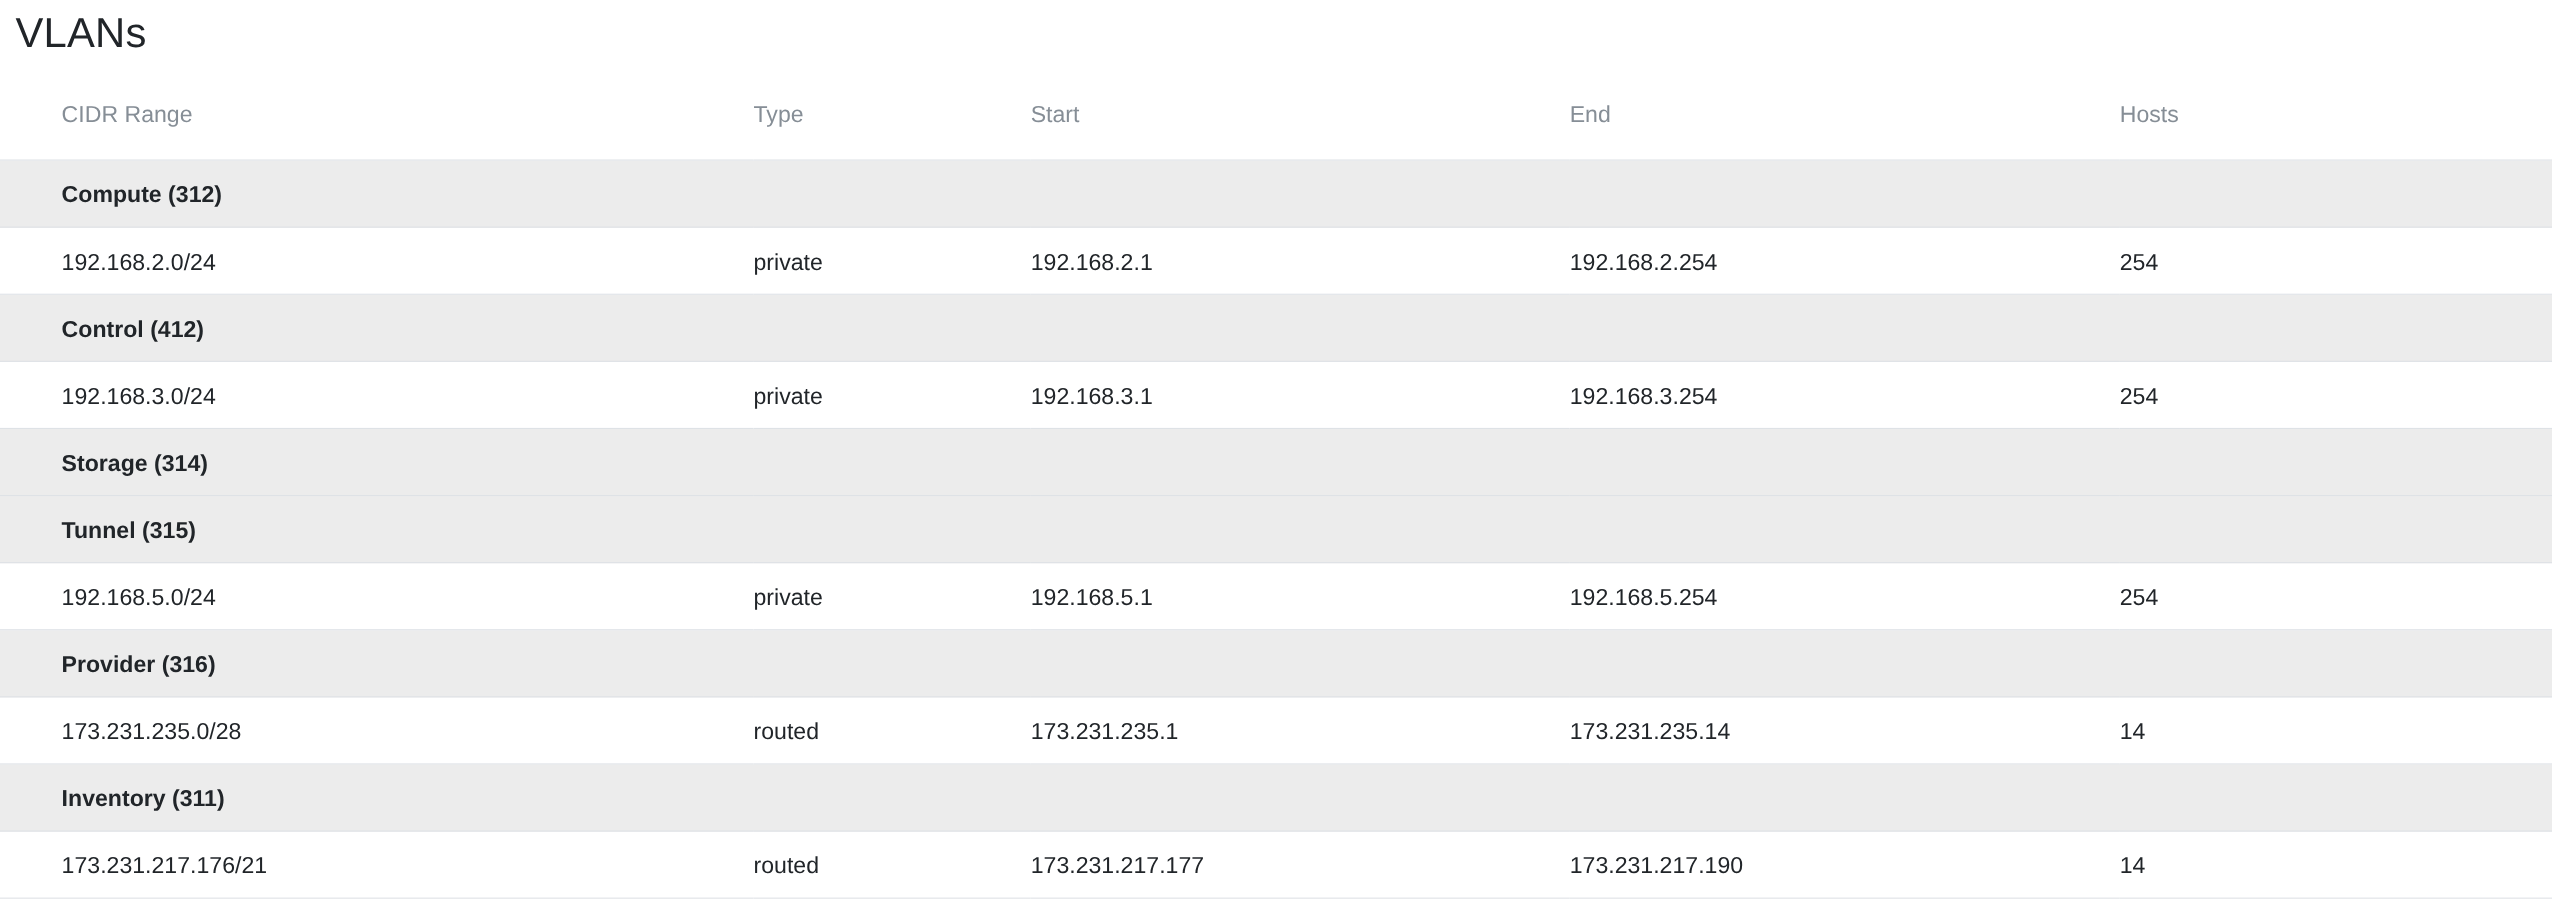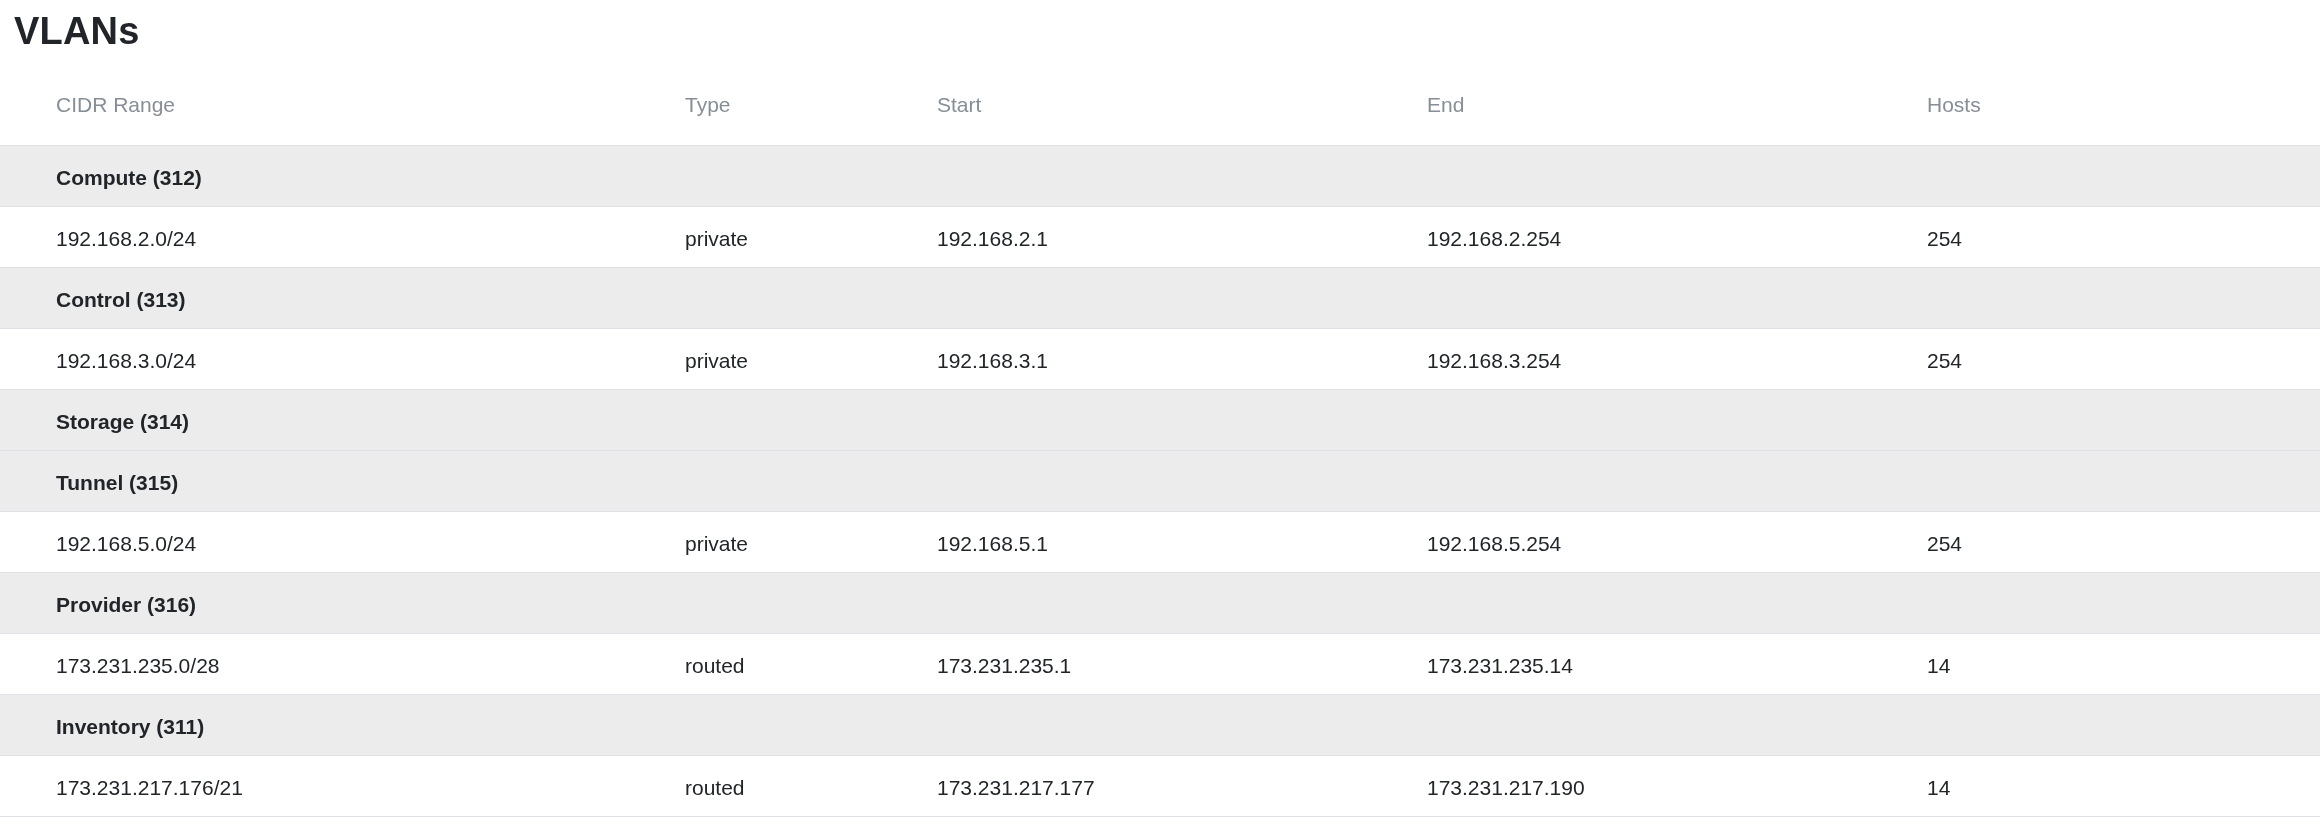--- a/index.html
+++ b/index.html
@@ -20,7 +20,7 @@
   }
   .page-title {
     font-size: 38px;
-    font-weight: 700;
+    font-weight: 400;
     color: #212529;
     margin: 0;
     padding: 10px 0 0 14px;

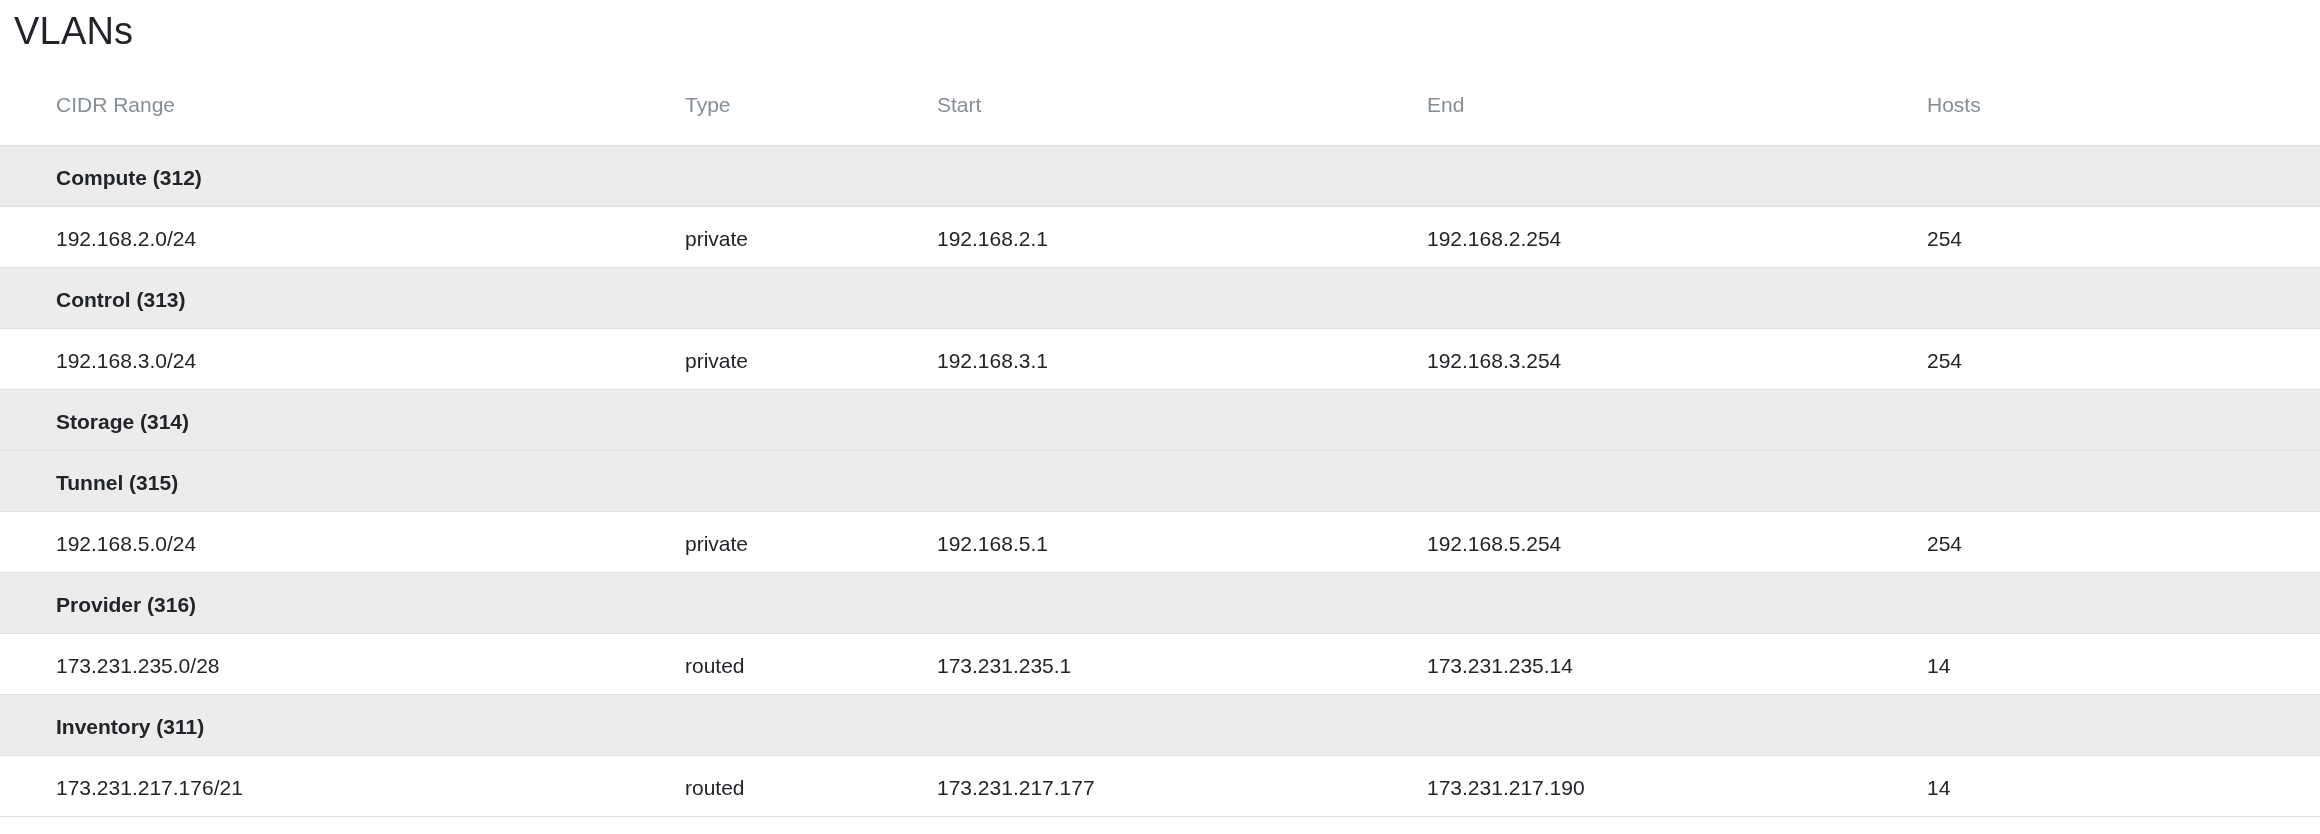--- a/index.html
+++ b/index.html
@@ -110,7 +110,7 @@
         </tr>
 
         <tr class="group-row">
-          <td class="first" colspan="5">Control (313)</td>
+          <td class="first" colspan="5">Control (412)</td>
         </tr>
         <tr>
           <td class="first">192.168.3.0/24</td>

